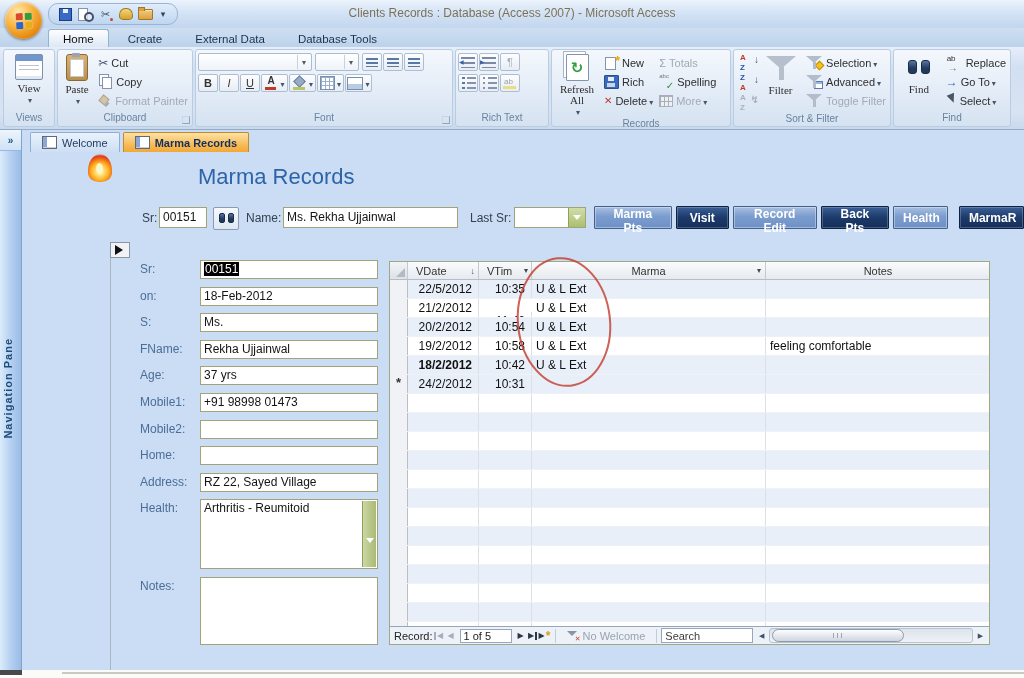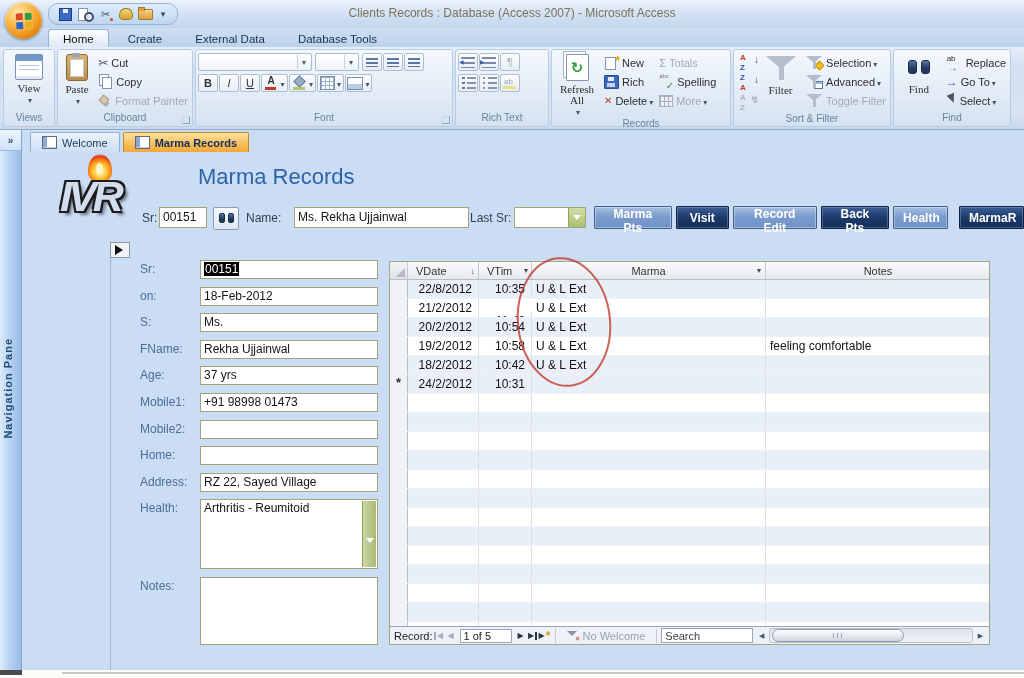--- a/index.html
+++ b/index.html
@@ -536,7 +536,6 @@
 
       <div class="logo">
         <div class="logo-flame"></div>
-        <div class="logo-text">IVR</div>
       </div>
       <div class="form-title">Marma Records</div>
 

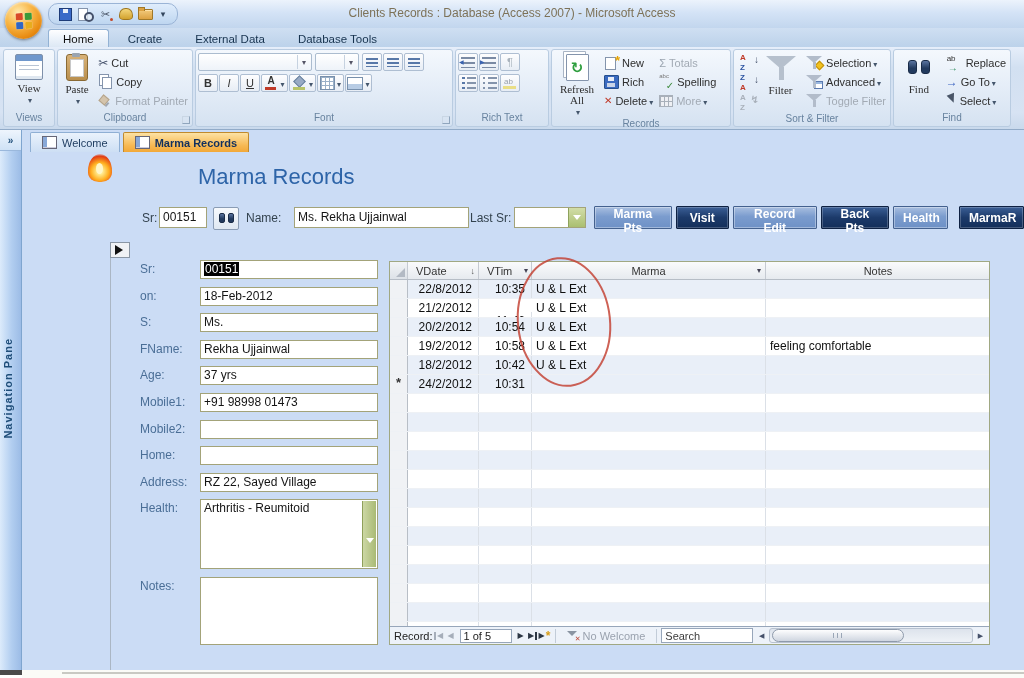--- a/index.html
+++ b/index.html
@@ -545,7 +545,7 @@
         <span class="ic ic-binoc sm"></span>
       </div>
       <span class="hdr-label" style="left:224px">Name:</span>
-      <div class="hdr-box" style="left:272px;width:175px">Ms. Rekha Ujjainwal</div>
+      <div class="hdr-box" style="left:261px;width:175px">Ms. Rekha Ujjainwal</div>
       <span class="hdr-label" style="left:448px">Last Sr:</span>
       <div class="combo-hdr">
         <span class="odd"></span>

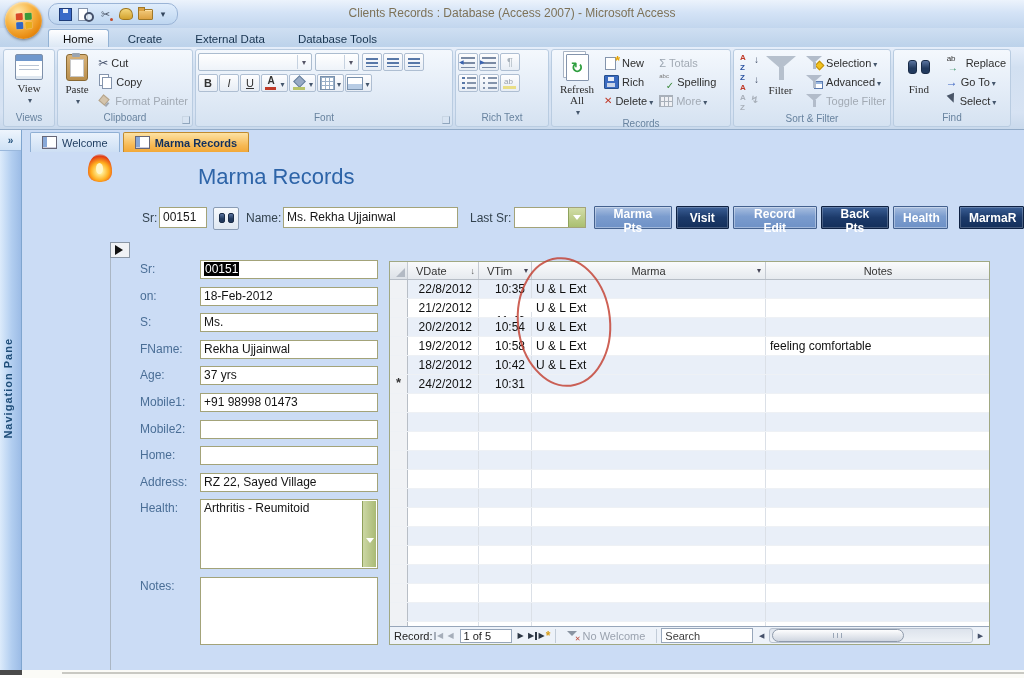--- a/index.html
+++ b/index.html
@@ -632,7 +632,7 @@
         <div class="ds-body" id="ds-body">
             <div class="ds-row lt">
               <div class="ds-cell selcell" style="width: 18px;"></div>
-              <div class="ds-cell ar" style="width: 71px;">22/8/2012</div>
+              <div class="ds-cell ar" style="width: 71px;">22/5/2012</div>
               <div class="ds-cell ar" style="width: 53px;">10:35</div>
               <div class="ds-cell" style="width: 234px;">U &amp; L Ext</div>
               <div class="ds-cell" style="width: 225px;"></div>

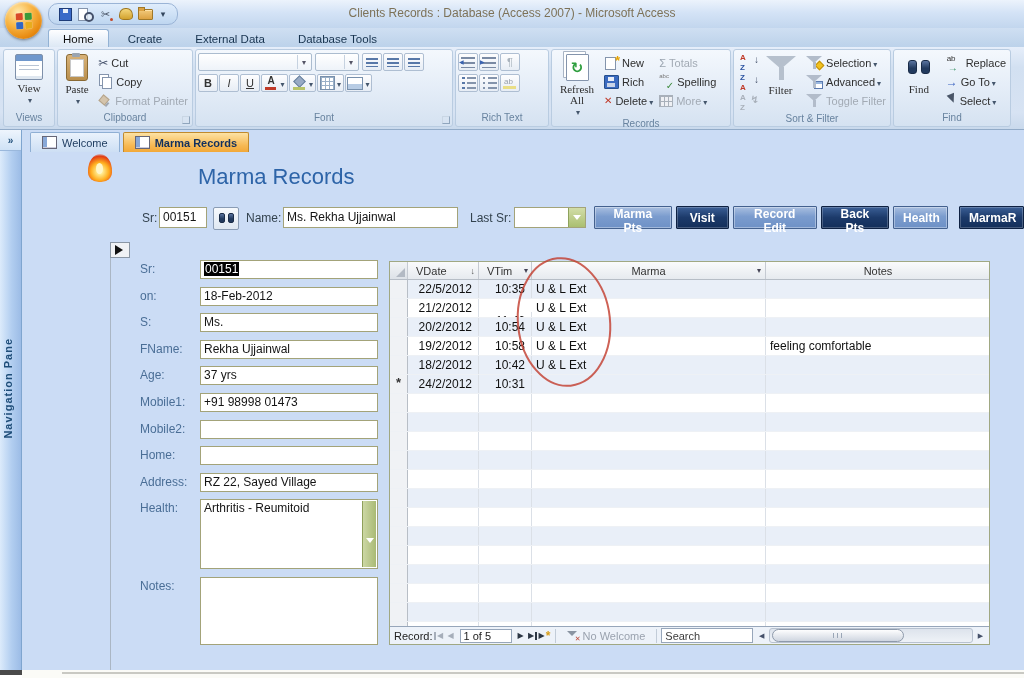--- a/index.html
+++ b/index.html
@@ -660,7 +660,7 @@
             </div>
             <div class="ds-row lt">
               <div class="ds-cell selcell" style="width: 18px;"></div>
-              <div class="ds-cell ar" style="width: 71px;">18/2/2012</div>
+              <div class="ds-cell ar" style="width: 71px; font-weight: bold;">18/2/2012</div>
               <div class="ds-cell ar" style="width: 53px;">10:42</div>
               <div class="ds-cell" style="width: 234px;">U &amp; L Ext</div>
               <div class="ds-cell" style="width: 225px;"></div>

